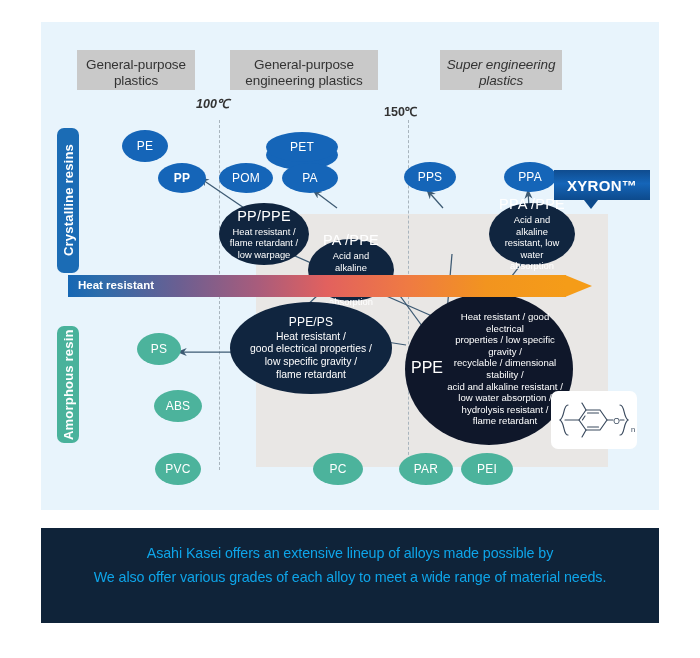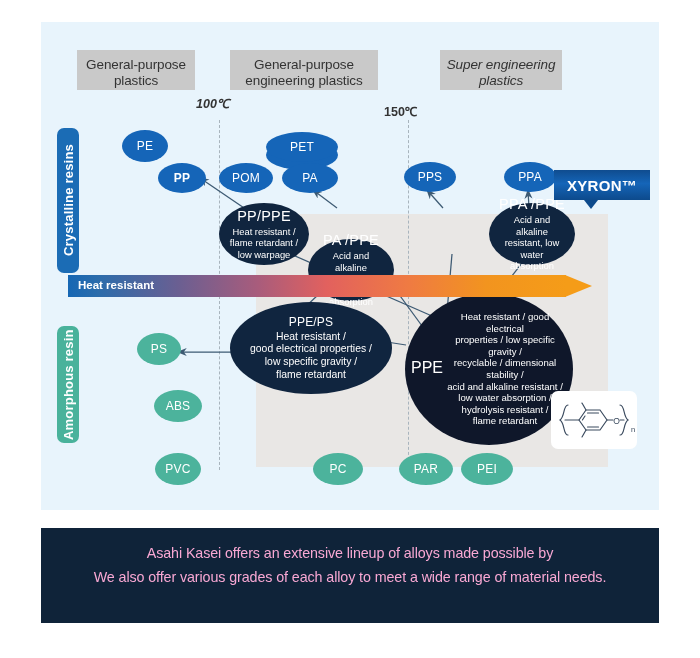--- a/index.html
+++ b/index.html
@@ -167,7 +167,7 @@
     left: 41px; top: 528px;
     width: 618px; height: 95px;
     background: #0f2339;
-    color: #f9a8d4;
+    color: #0ea5e9;
     text-align: center;
     padding-top: 13px;
   }

